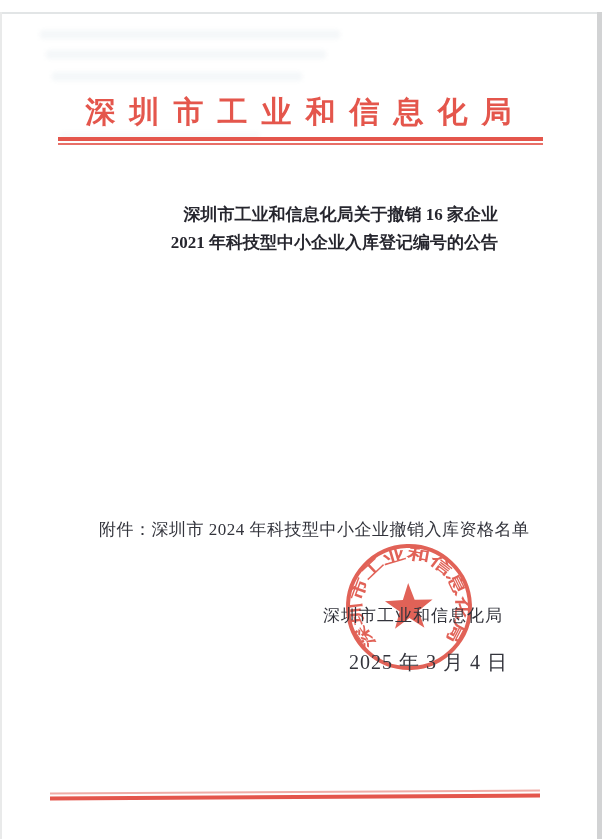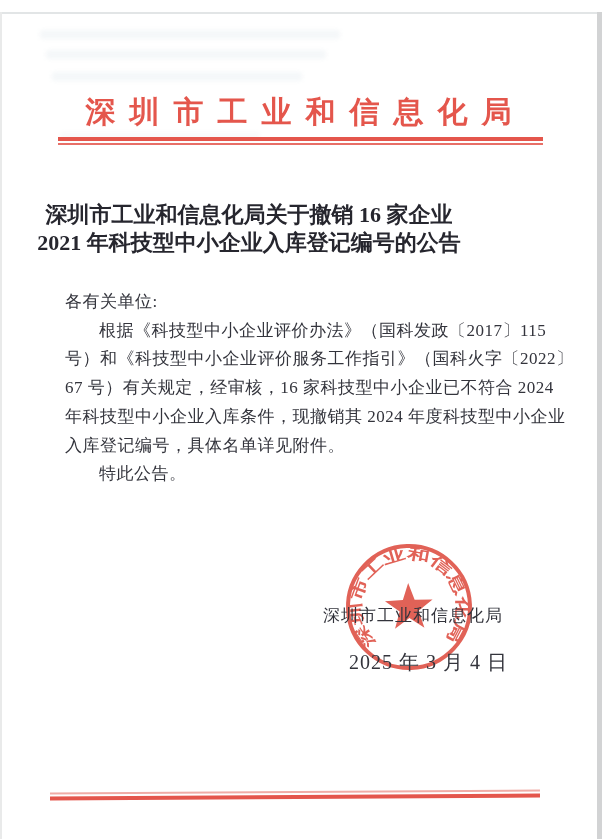--- a/index.html
+++ b/index.html
@@ -42,8 +42,8 @@
   .rule-top .thin{height:2px;background:var(--accent_red);opacity:.85;}
   
   .doc-title{
-    position:absolute;top:189px;left:0;width:498px;text-align:center;
-    color:var(--title_text);font-weight:bold;font-size:22px;line-height:28px;
+    position:absolute;top:189px;left:0;width:498px;text-align:right;
+    color:var(--title_text);font-weight:bold;font-size:17px;line-height:28px;
   }
   
   .body-block{

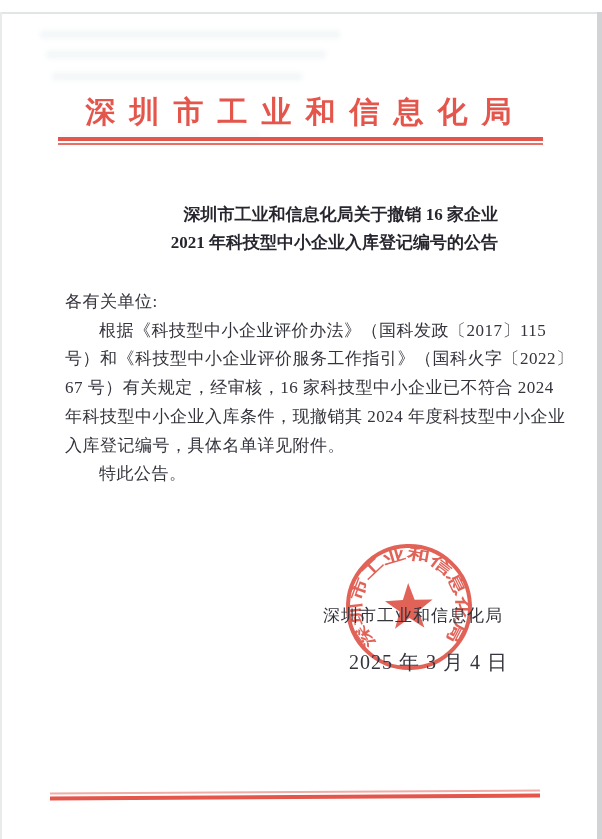--- a/index.html
+++ b/index.html
@@ -108,15 +108,6 @@
     <div>2021 年科技型中小企业入库登记编号的公告</div>
   </div>
 
-  <div class="body-block">
-    <div class="body-line">各有关单位:</div>
-    <div class="body-line indent">根据《科技型中小企业评价办法》（国科发政〔2017〕115</div>
-    <div class="body-line">号）和《科技型中小企业评价服务工作指引》（国科火字〔2022〕</div>
-    <div class="body-line">67 号）有关规定，经审核，16 家科技型中小企业已不符合 2024</div>
-    <div class="body-line">年科技型中小企业入库条件，现撤销其 2024 年度科技型中小企业</div>
-    <div class="body-line">入库登记编号，具体名单详见附件。</div>
-    <div class="body-line indent">特此公告。</div>
-  </div>
 
 
   <svg class="seal" viewBox="0 0 130 130" xmlns="http://www.w3.org/2000/svg">

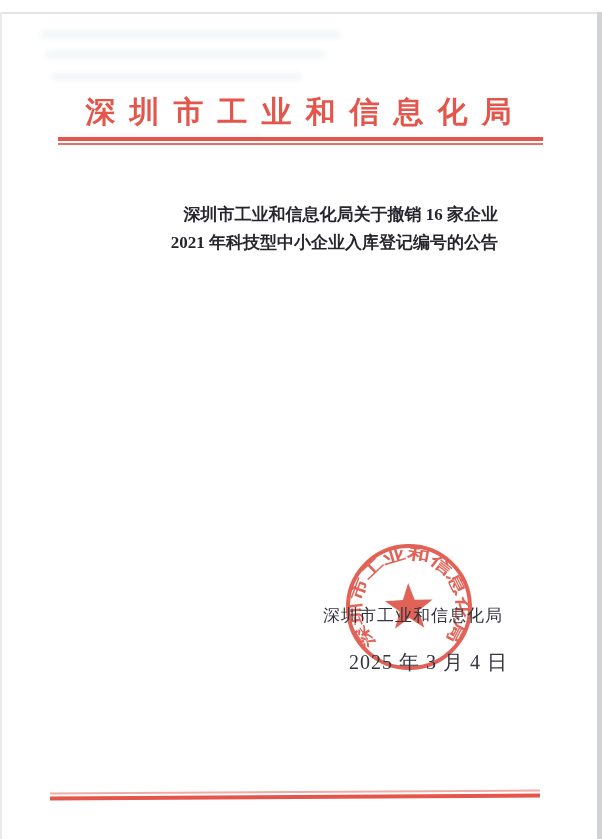--- a/index.html
+++ b/index.html
@@ -109,6 +109,7 @@
   </div>
 
 
+  <div class="attachment">附件：深圳市 2024 年科技型中小企业撤销入库资格名单</div>
 
   <svg class="seal" viewBox="0 0 130 130" xmlns="http://www.w3.org/2000/svg">
     <defs>

